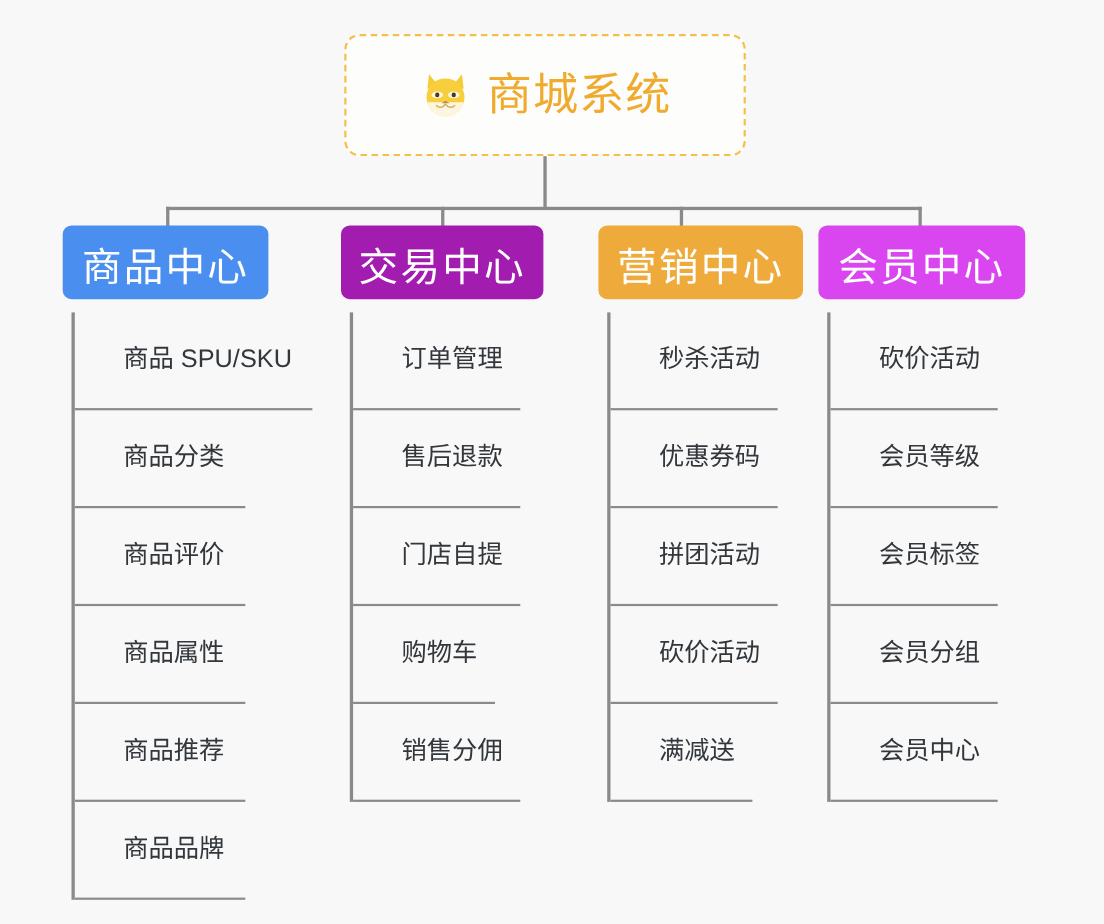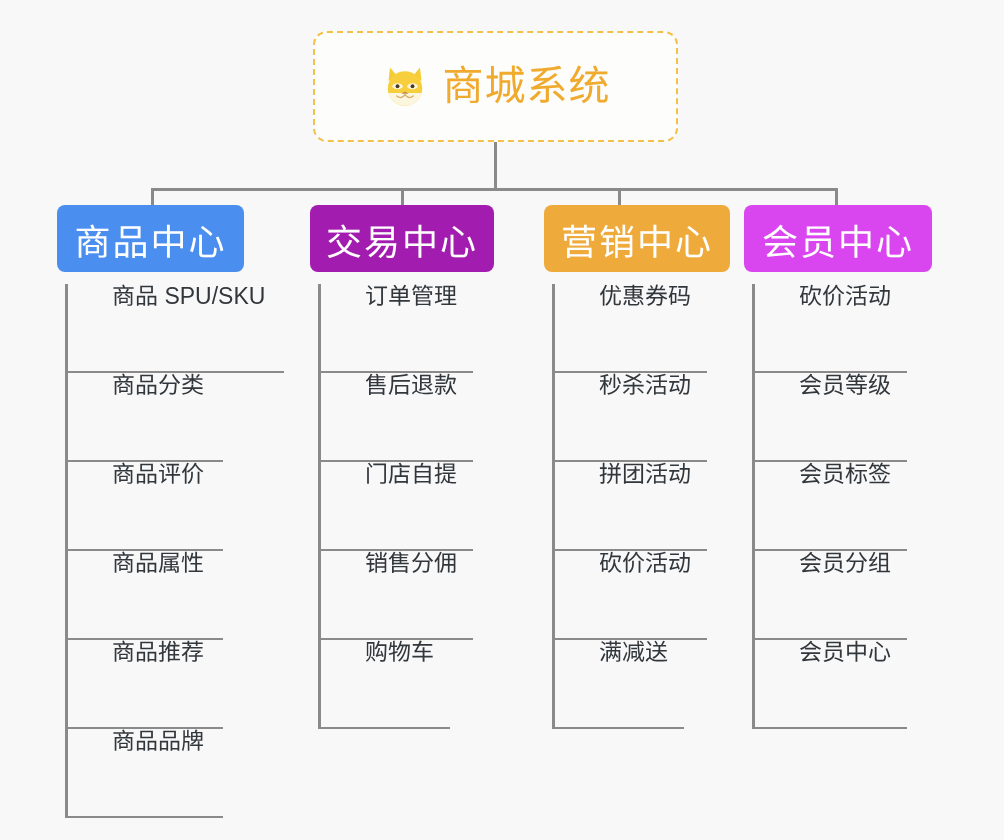--- a/index.html
+++ b/index.html
@@ -101,7 +101,7 @@
     height: 89px;
     box-sizing: border-box;
     display: flex;
-    align-items: flex-start;
+    align-items: center;
     padding-left: 44px;
     padding-bottom: 4px;
   }

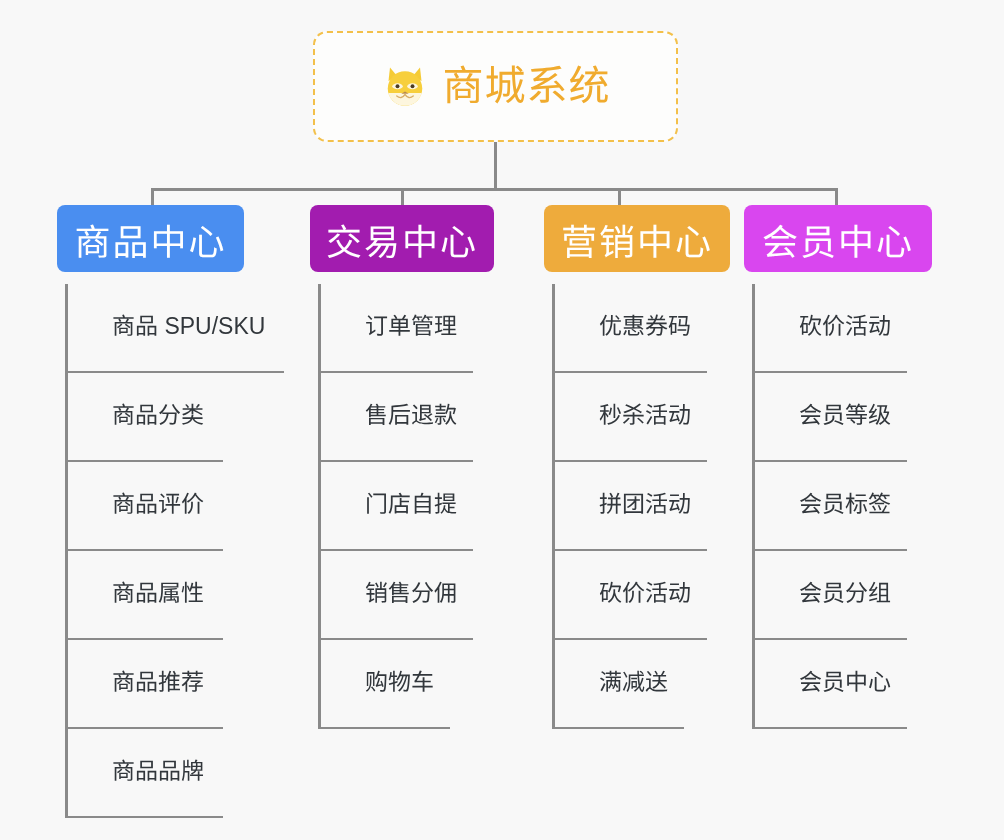--- a/index.html
+++ b/index.html
@@ -207,10 +207,10 @@
     </div>
     <div class="leaf-stack">
       <div class="leaf-item" style="--ul:152px">
+        <span class="leaf-label">秒杀活动</span>
+      </div>
+      <div class="leaf-item" style="--ul:152px">
         <span class="leaf-label">优惠券码</span>
-      </div>
-      <div class="leaf-item" style="--ul:152px">
-        <span class="leaf-label">秒杀活动</span>
       </div>
       <div class="leaf-item" style="--ul:152px">
         <span class="leaf-label">拼团活动</span>

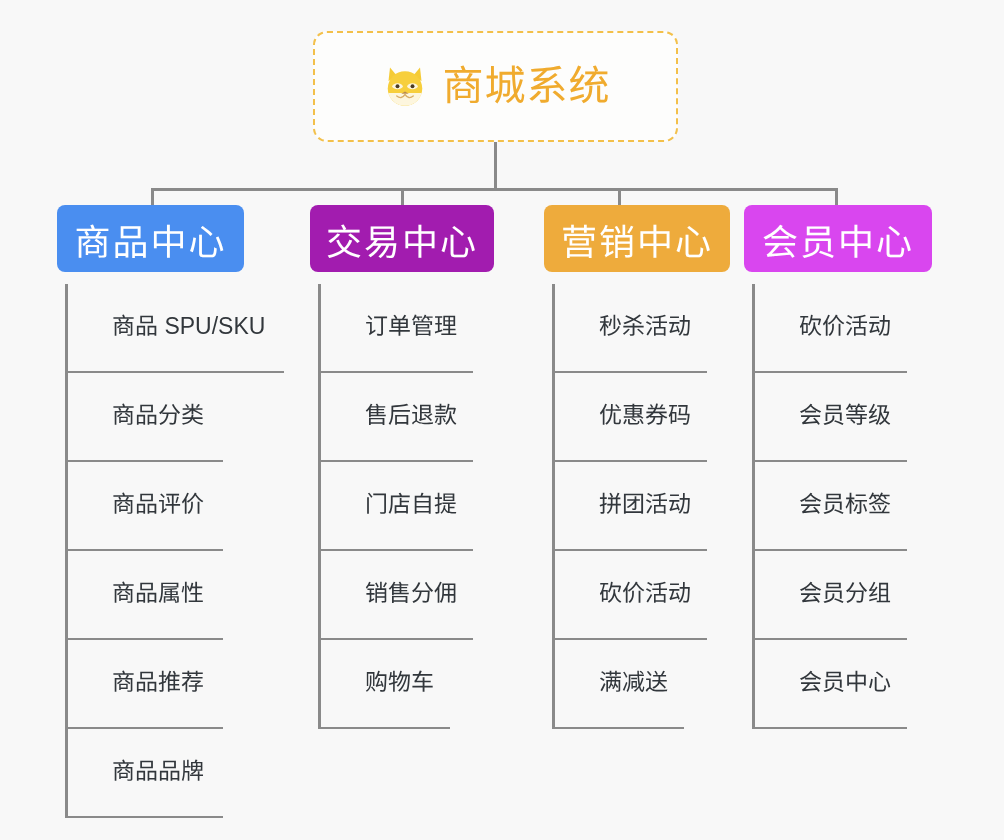--- a/index.html
+++ b/index.html
@@ -192,12 +192,12 @@
       <div class="leaf-item" style="--ul:152px">
         <span class="leaf-label">门店自提</span>
       </div>
-      <div class="leaf-item" style="--ul:152px">
-        <span class="leaf-label">销售分佣</span>
-      </div>
       <div class="leaf-item" style="--ul:129px">
         <span class="leaf-label">购物车</span>
       </div>
+      <div class="leaf-item" style="--ul:152px">
+        <span class="leaf-label">销售分佣</span>
+      </div>
     </div>
   </div>
 

